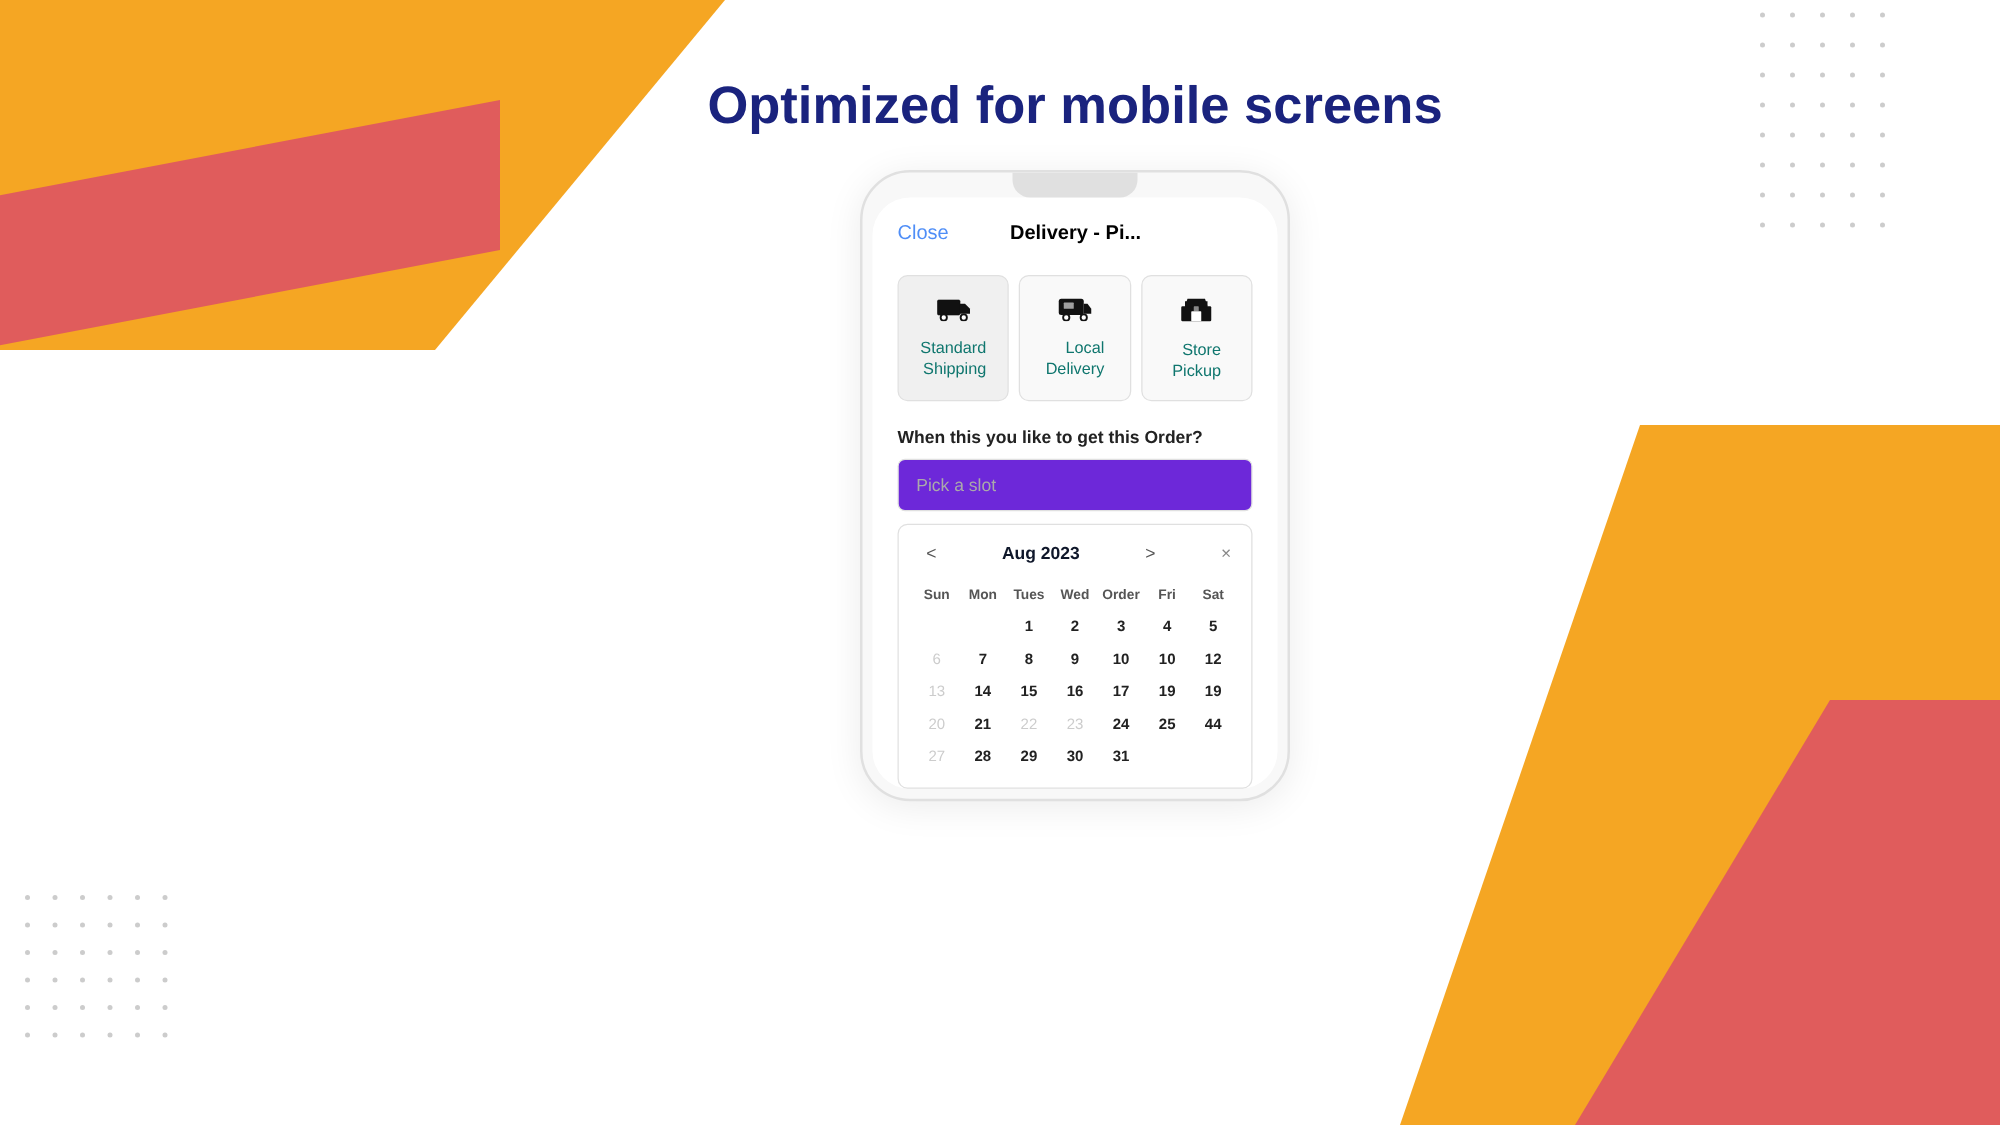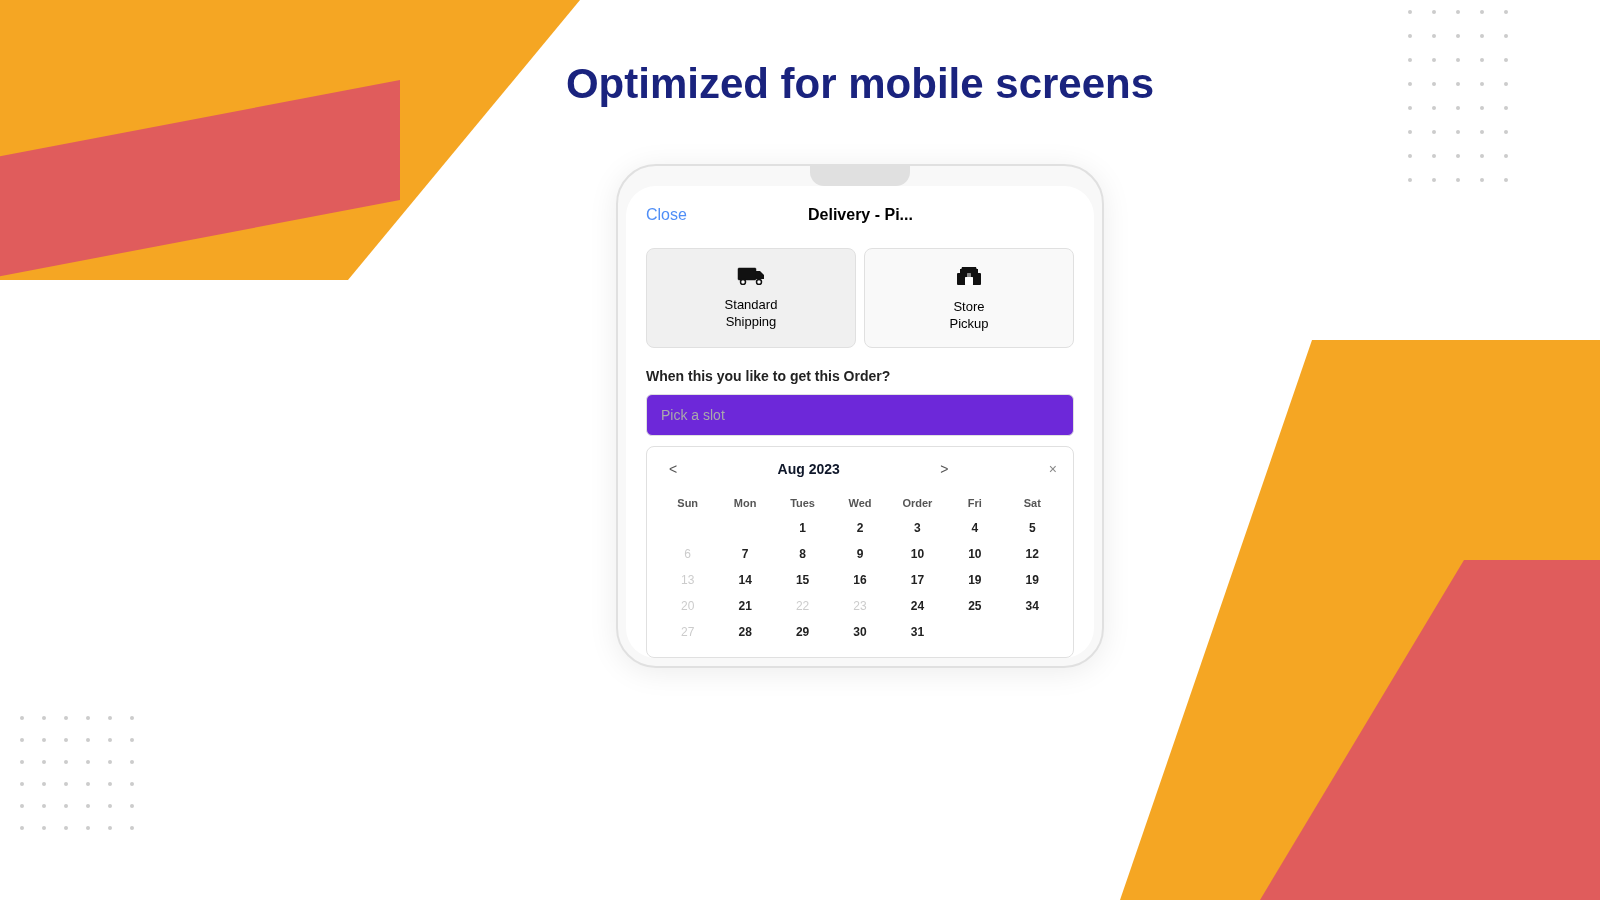--- a/index.html
+++ b/index.html
@@ -106,7 +106,7 @@
       font-size: 42px;
       font-weight: 800;
       color: #1a237e;
-      margin-bottom: 56px;
+      margin-bottom: 28px;
       text-align: right;
     }
 

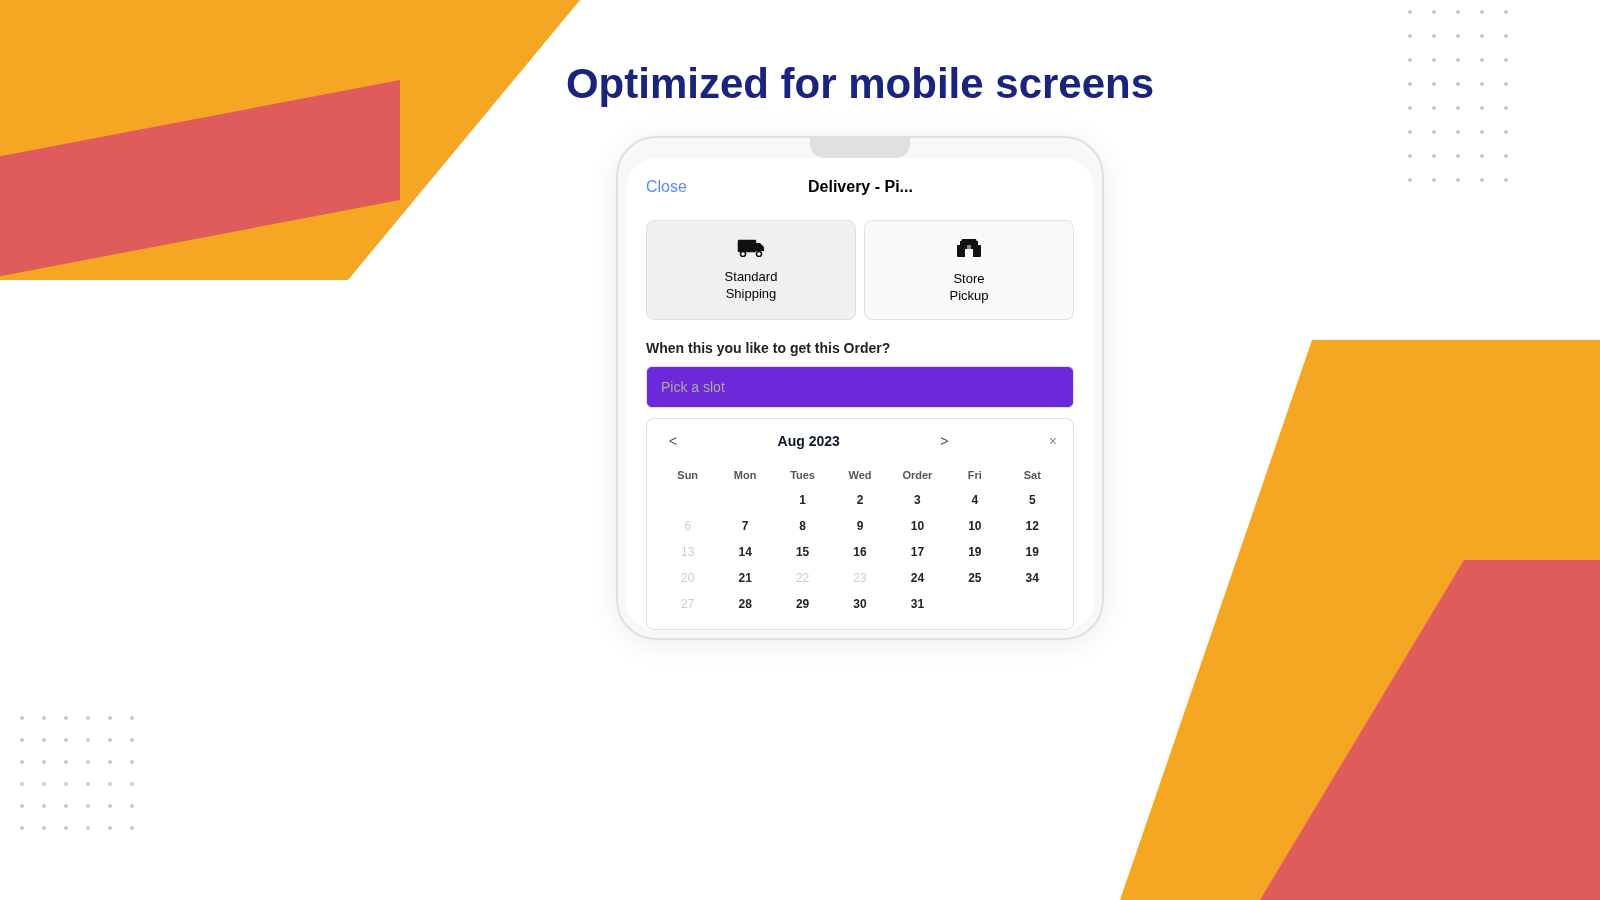--- a/index.html
+++ b/index.html
@@ -115,7 +115,7 @@
       background: #f8f8f8;
       border-radius: 40px;
       border: 2px solid #e0e0e0;
-      width: 488px;
+      width: 344px;
       padding: 0;
       box-shadow: 0 4px 30px rgba(0,0,0,0.08);
       position: relative;

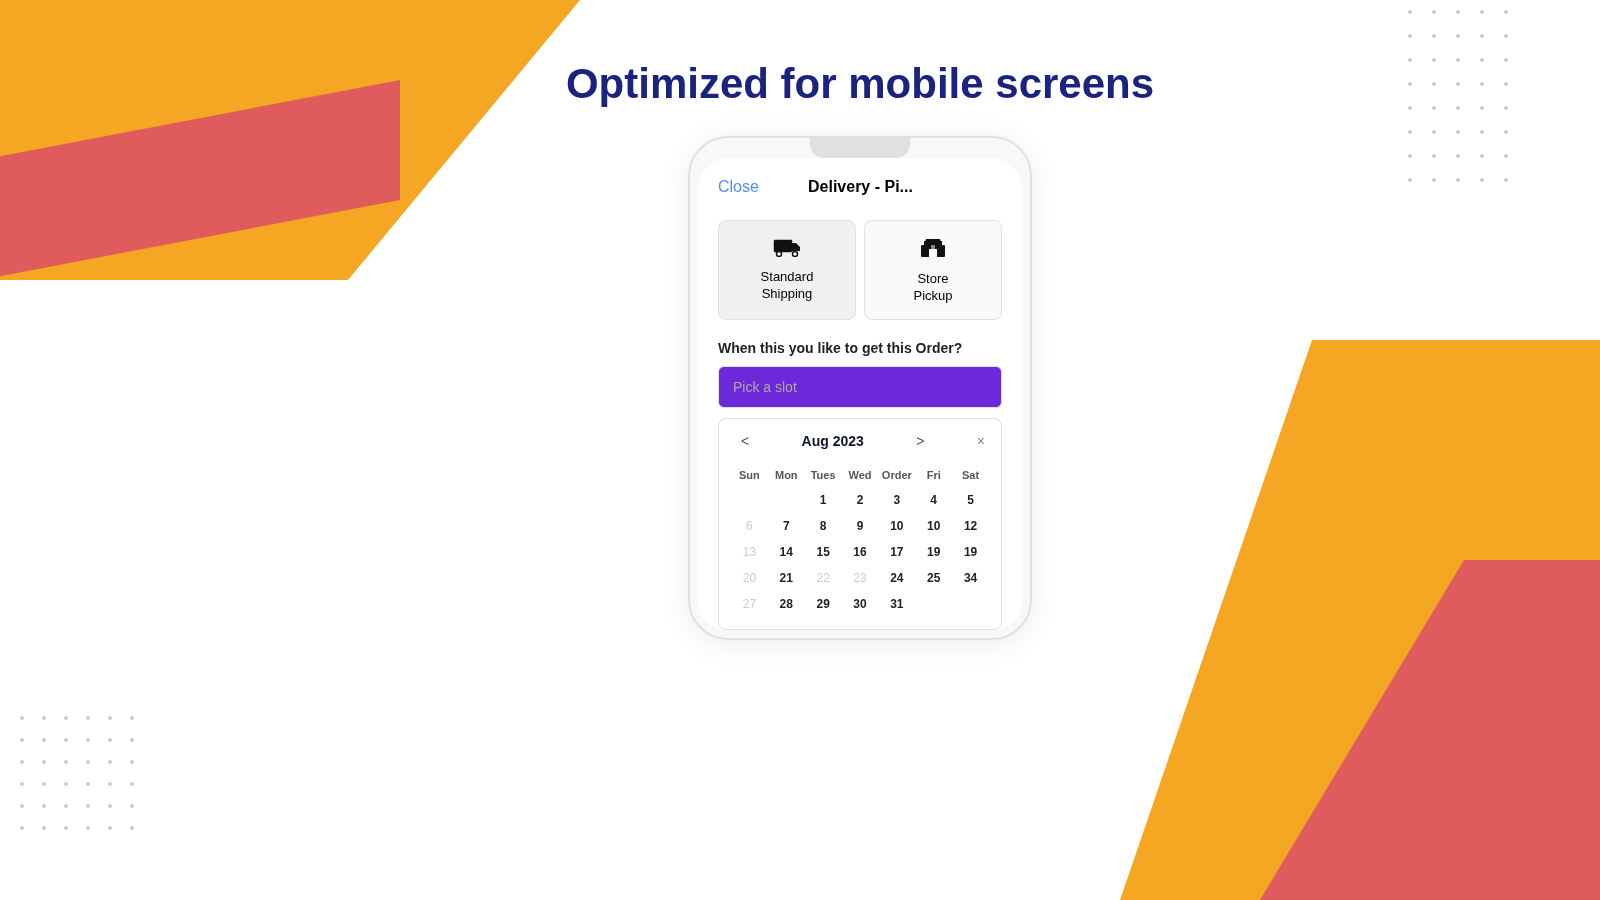--- a/index.html
+++ b/index.html
@@ -195,8 +195,8 @@
     .delivery-label {
       font-size: 13px;
       font-weight: 500;
-      color: #000000;
-      text-align: center;
+      color: #0f766e;
+      text-align: right;
       line-height: 1.3;
     }
 

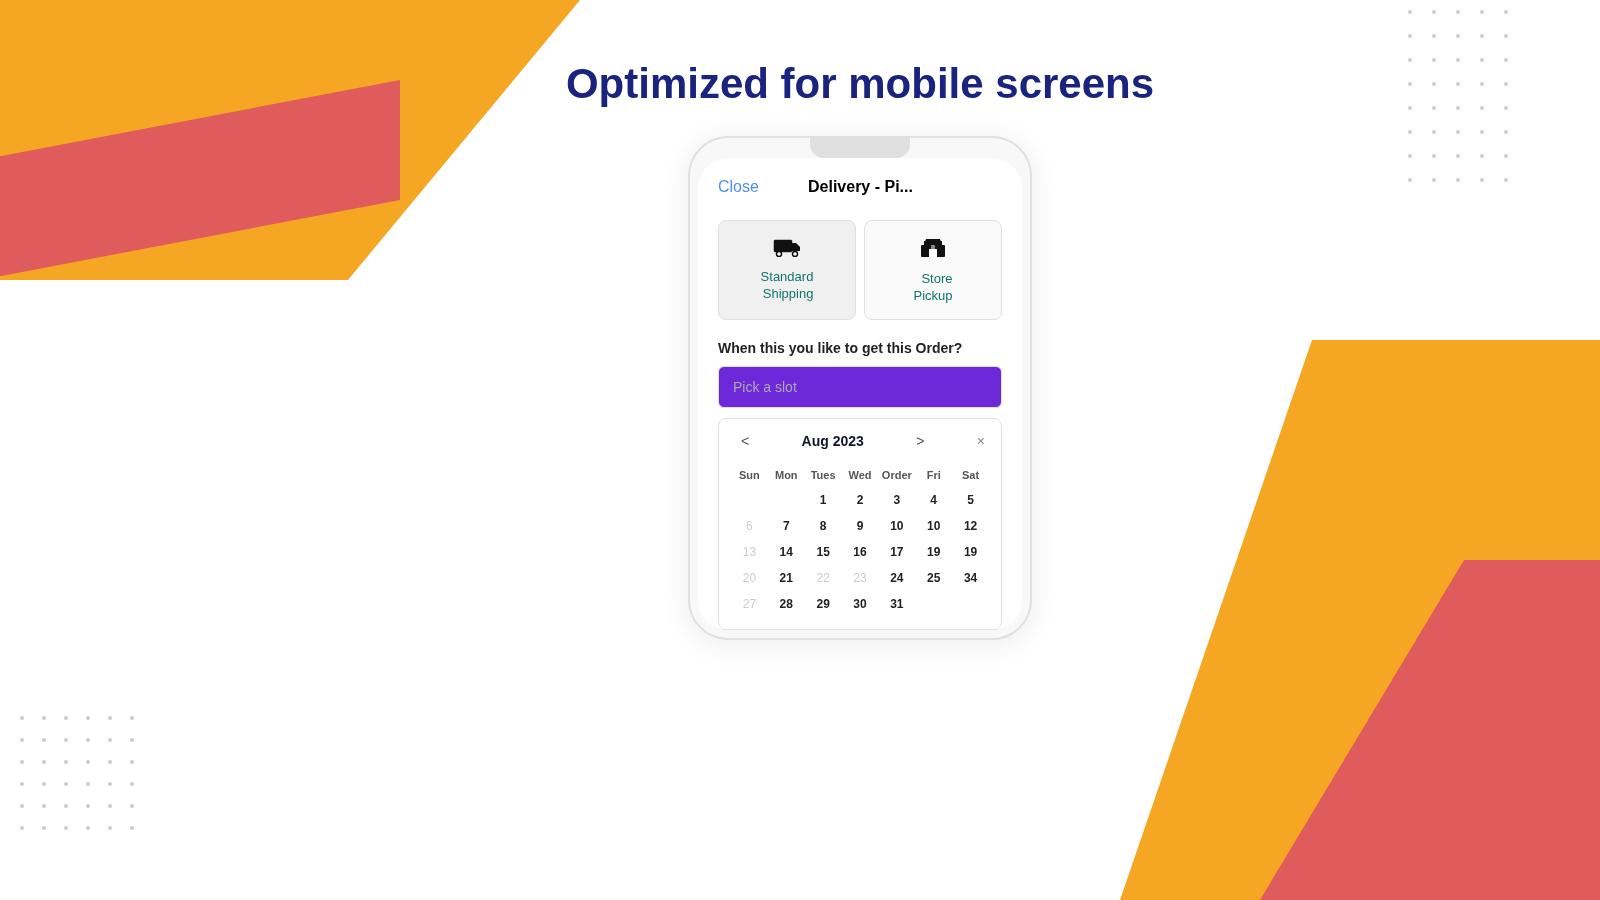--- a/index.html
+++ b/index.html
@@ -407,6 +407,18 @@
         </div>
         <div class="delivery-option">
           <div class="delivery-icon">
+            <svg width="28" height="22" viewBox="0 0 28 22" fill="none" xmlns="http://www.w3.org/2000/svg">
+              <rect x="1" y="4" width="20" height="13" rx="2" fill="#111"></rect>
+              <path d="M21 8h3l3 4v4h-6V8z" fill="#111"></path>
+              <circle cx="7" cy="19" r="2.5" fill="white" stroke="#111" stroke-width="1.5"></circle>
+              <circle cx="21" cy="19" r="2.5" fill="white" stroke="#111" stroke-width="1.5"></circle>
+              <rect x="5" y="7" width="8" height="5" rx="0.5" fill="white" opacity="0.6"></rect>
+            </svg>
+          </div>
+          <span class="delivery-label">Local<br>Delivery</span>
+        </div>
+        <div class="delivery-option">
+          <div class="delivery-icon">
             <svg width="28" height="24" viewBox="0 0 28 24" fill="none" xmlns="http://www.w3.org/2000/svg">
               <rect x="2" y="10" width="24" height="12" rx="1" fill="#111"></rect>
               <rect x="5" y="6" width="18" height="5" rx="0" fill="#111"></rect>

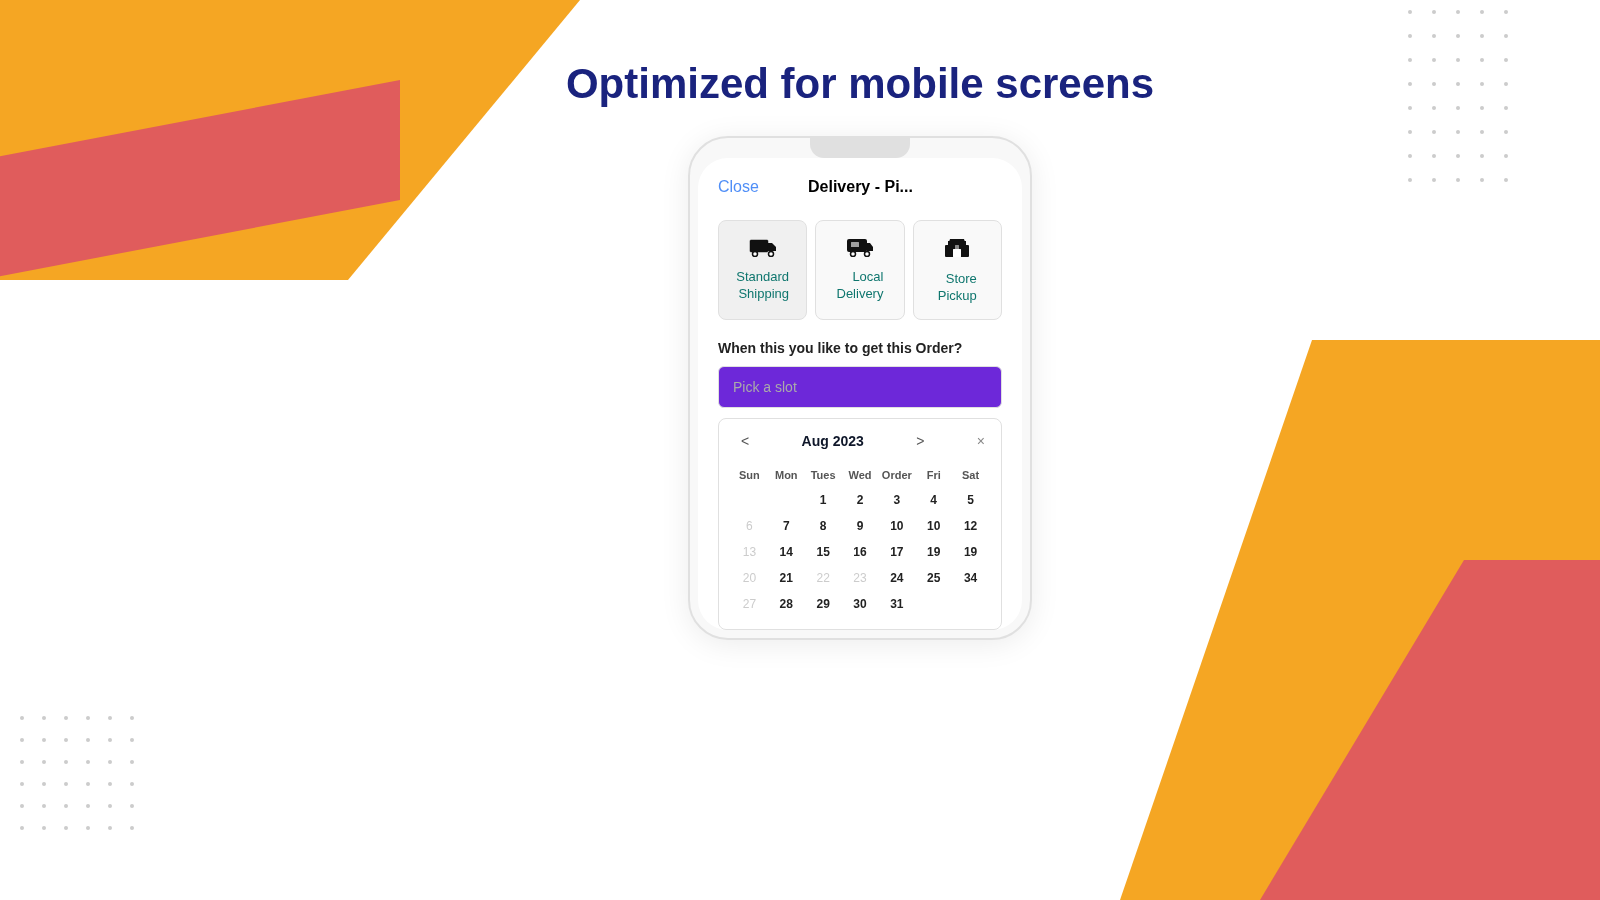--- a/index.html
+++ b/index.html
@@ -492,7 +492,7 @@
             <div class="cal-cell disabled">23</div>
             <div class="cal-cell active bold">24</div>
             <div class="cal-cell active bold">25</div>
-            <div class="cal-cell active bold">34</div>
+            <div class="cal-cell active bold">44</div>
           </div>
 
           <div class="cal-row">

